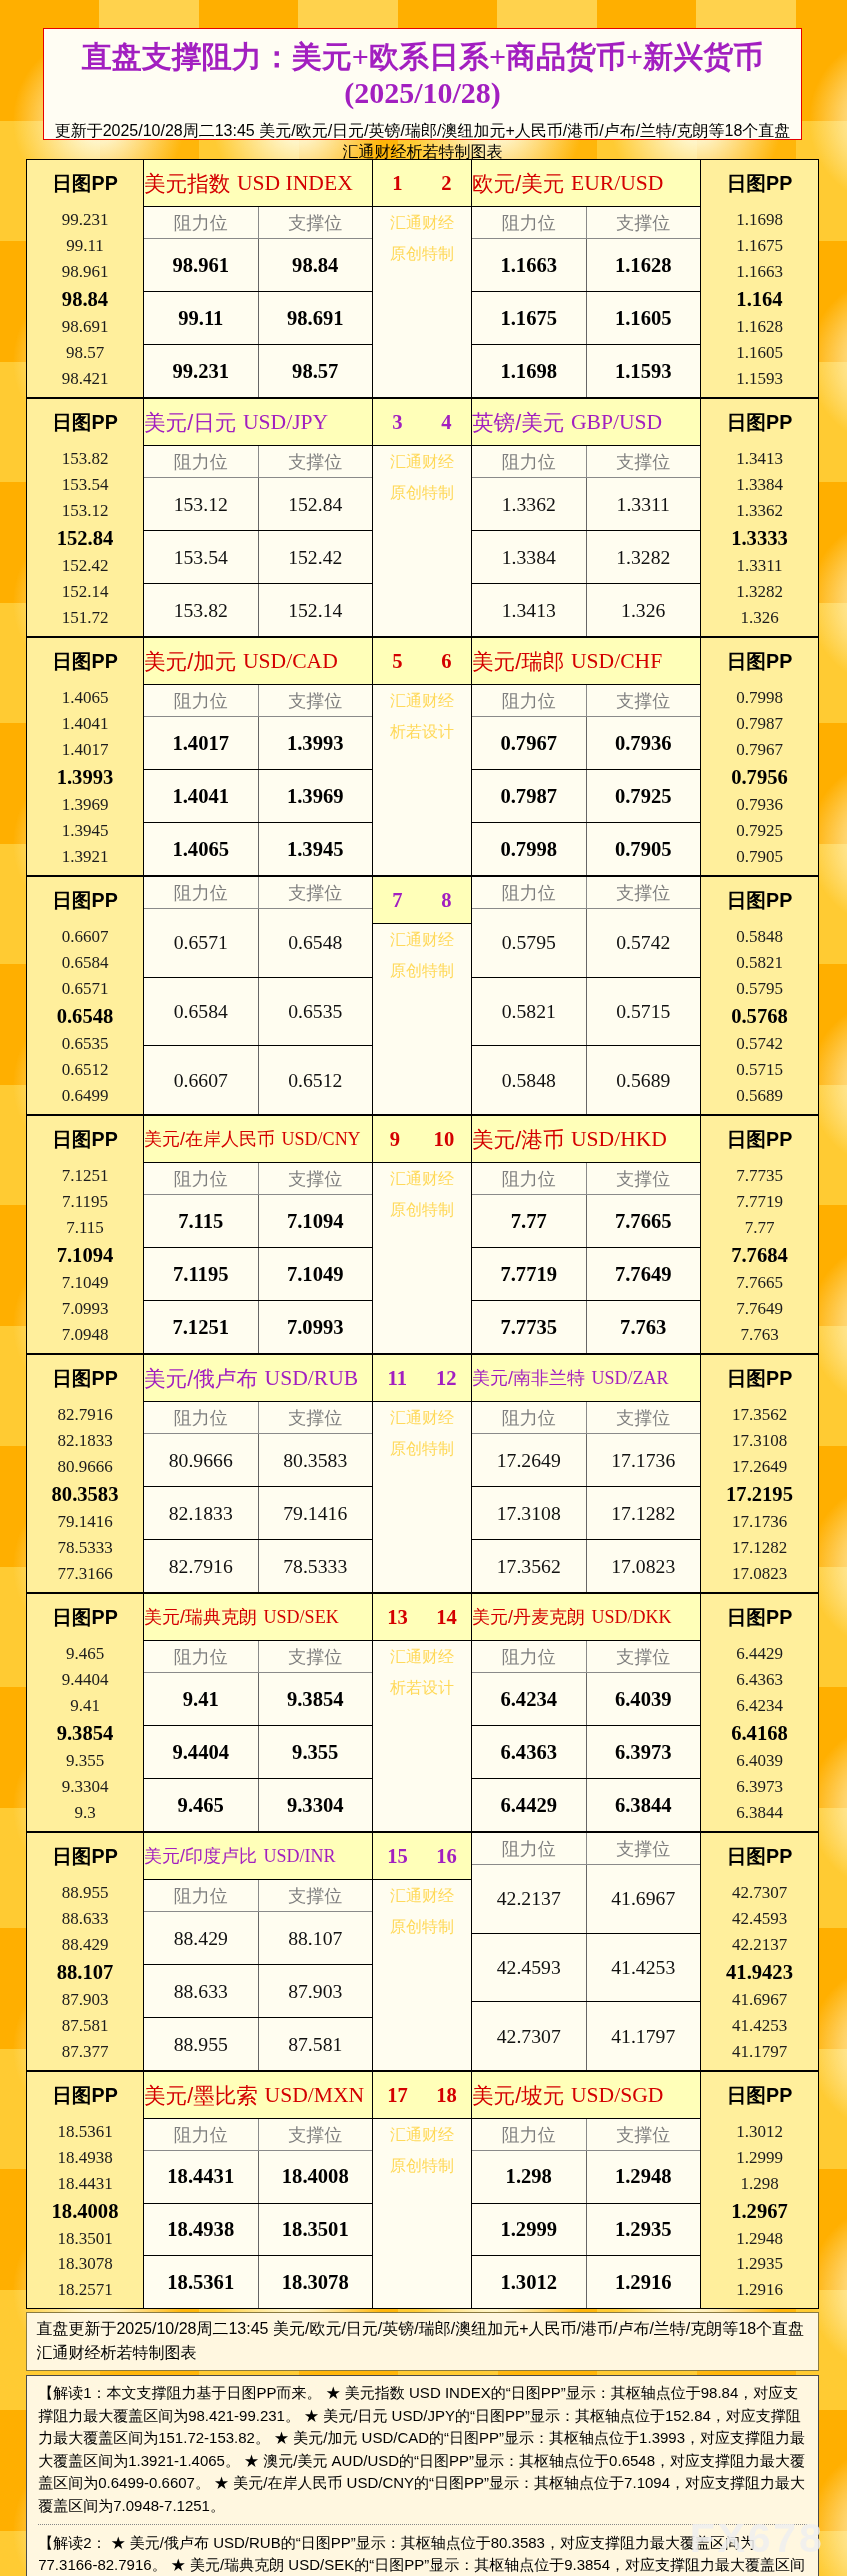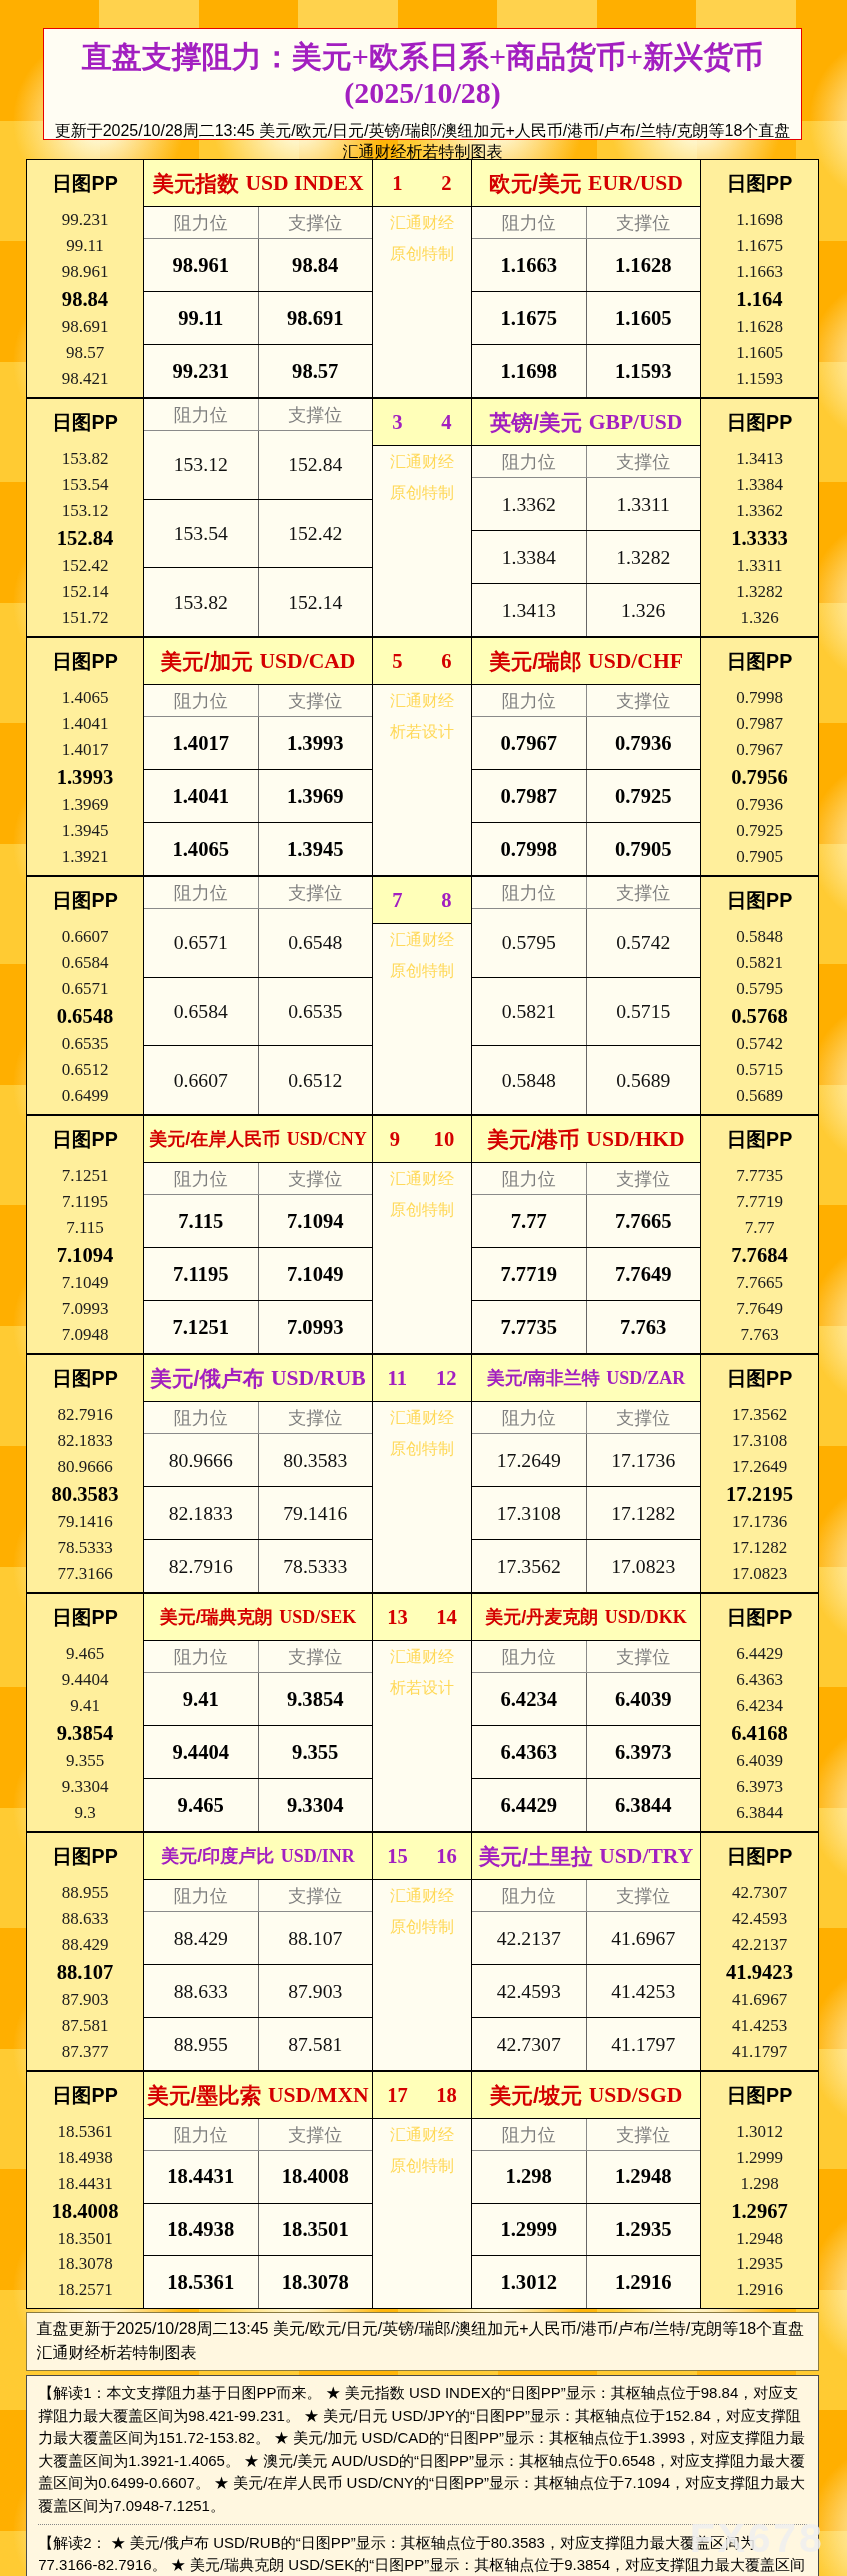--- a/index.html
+++ b/index.html
@@ -30,7 +30,7 @@
   .pp-v.pivot{font-weight:bold;font-size:20.6px;color:#000}
   .col-pair{flex:1;display:flex;flex-direction:column;background:#fffdf0}
   .pair-title{height:47px;border-bottom:1.9px solid #000;background:#ffffb9;display:flex;
-    align-items:center;justify-content:center;font-weight:bold;font-size:21.6px;white-space:nowrap;overflow:hidden}
+    align-items:center;font-weight:normal;font-size:21.6px;white-space:nowrap;overflow:hidden}
   .pair-title.small{font-size:18px}
   .pair-title .en{font-family:"Liberation Serif","DejaVu Serif",serif;margin-left:6.6px}
   .red{color:#d40000}.purple{color:#a21fc0}

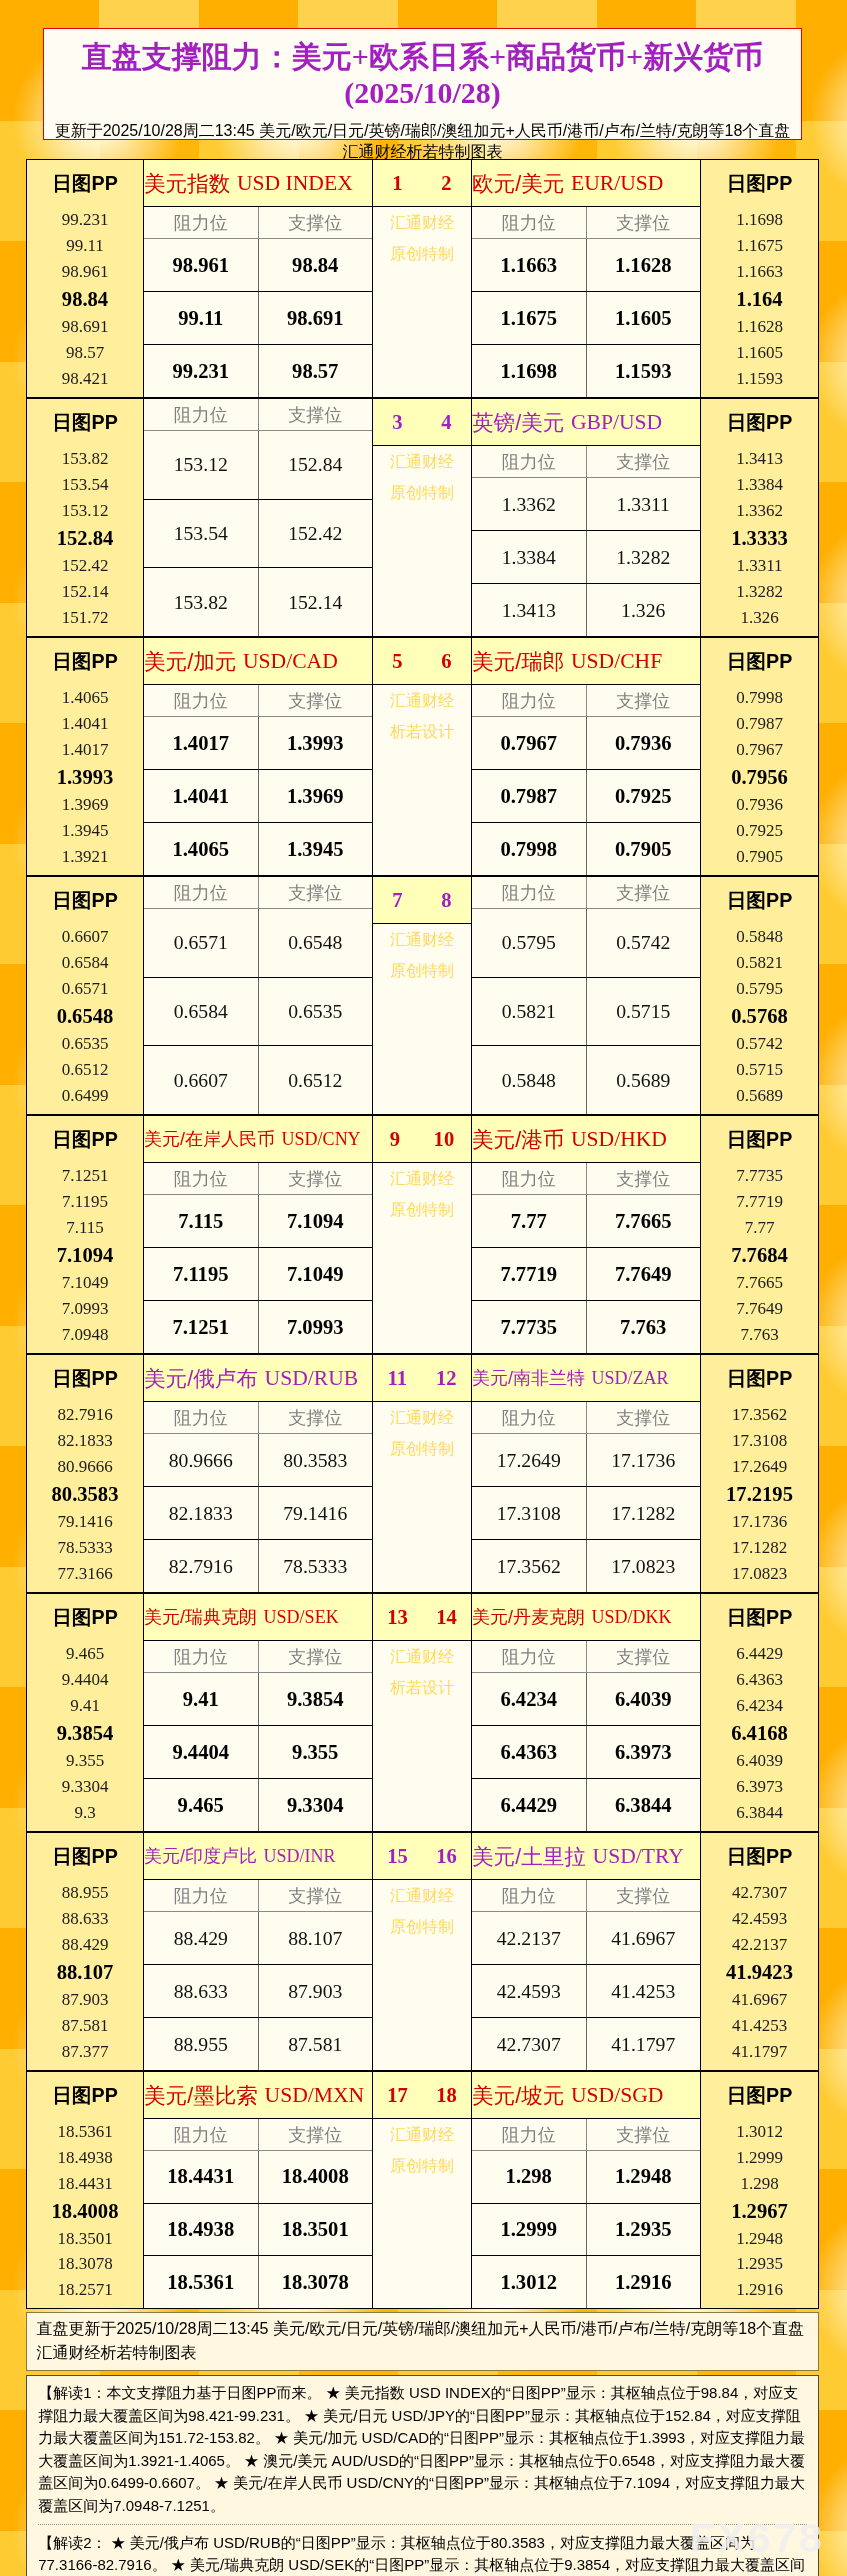--- a/index.html
+++ b/index.html
@@ -167,6 +167,10 @@
             </div>
           </div>
           <div class="col-pair">
+            <div class="pair-title purple">
+              <div class="cn">美元/日元</div>
+              <div class="en">USD/JPY</div>
+            </div>
             <div class="pair-head">
               <div class="ph">阻力位</div>
               <div class="ph">支撑位</div>

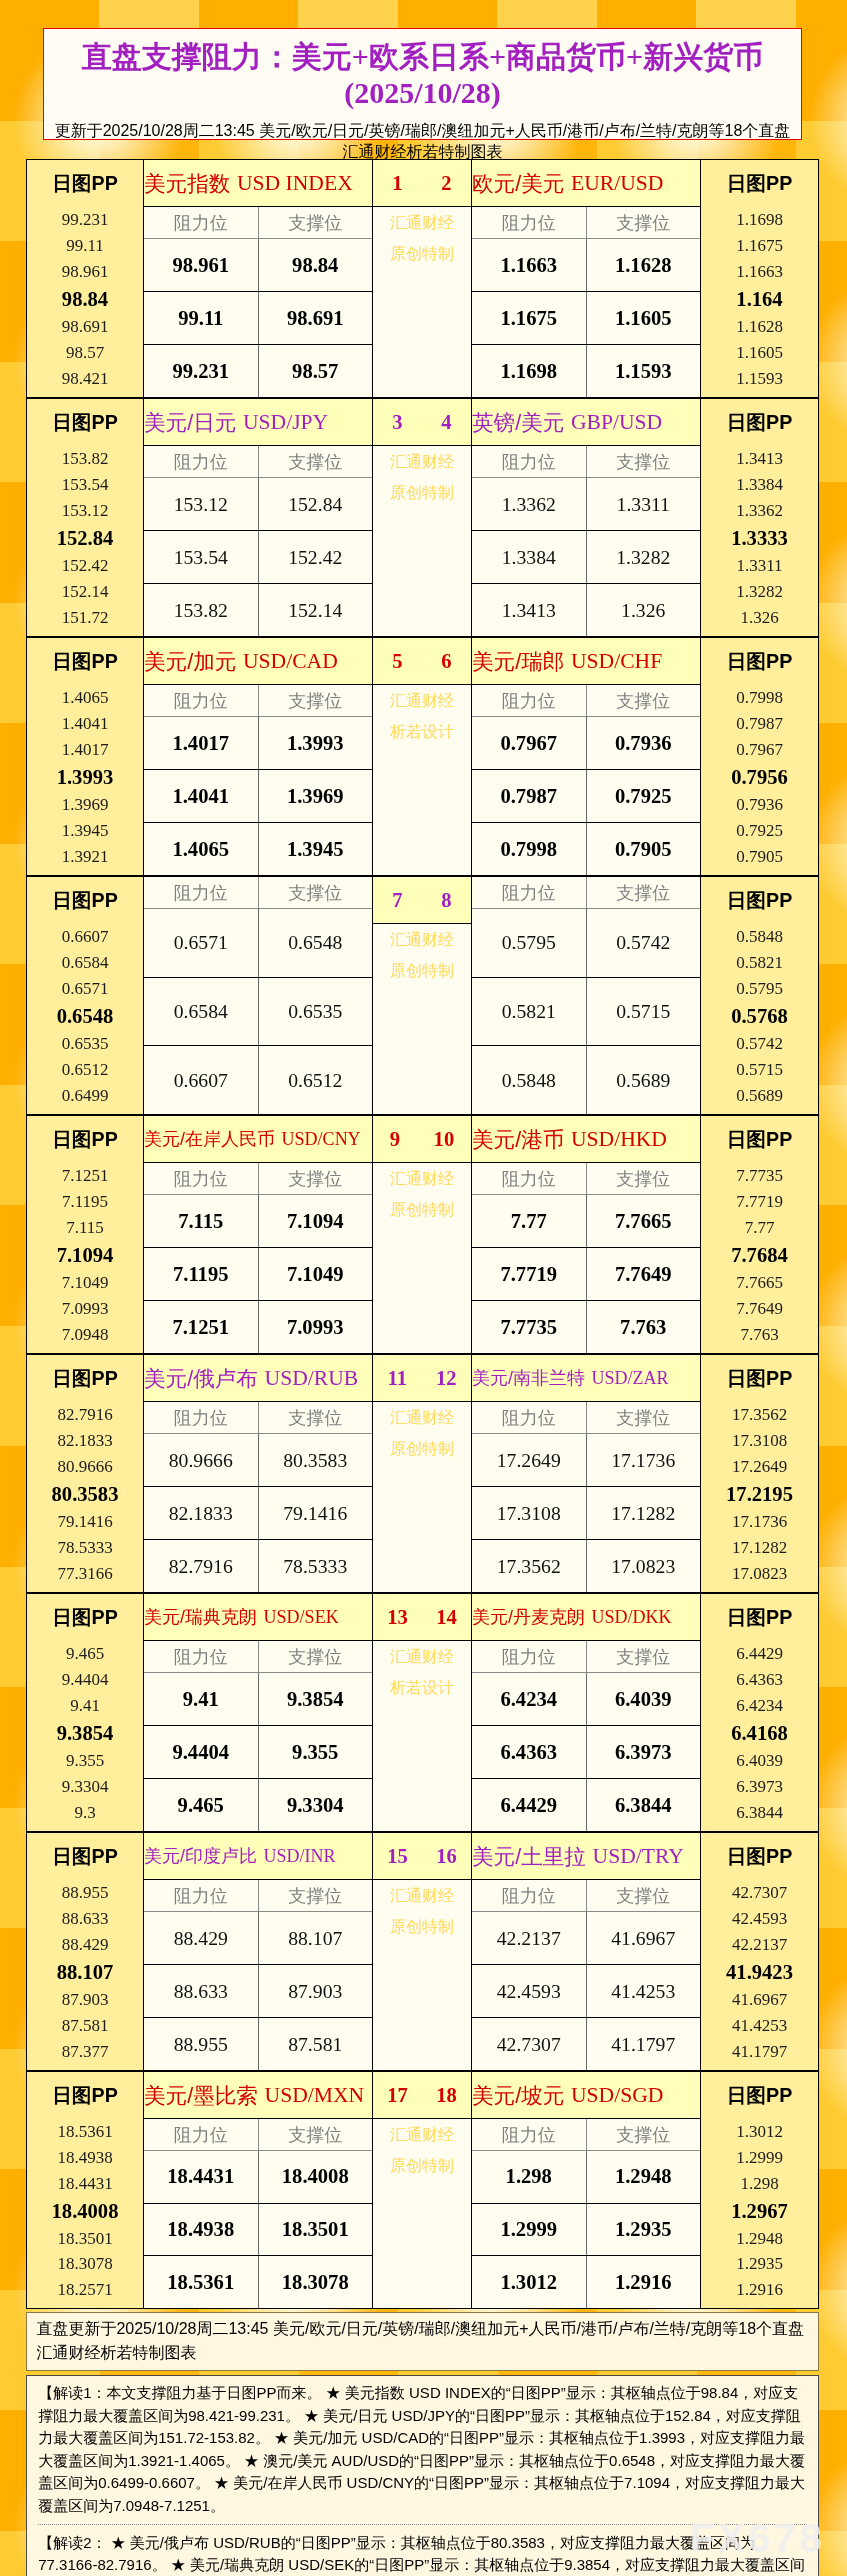--- a/index.html
+++ b/index.html
@@ -685,10 +685,6 @@
             </div>
           </div>
           <div class="col-pair">
-            <div class="pair-title purple">
-              <div class="cn">美元/土里拉</div>
-              <div class="en">USD/TRY</div>
-            </div>
             <div class="pair-head">
               <div class="ph">阻力位</div>
               <div class="ph">支撑位</div>

